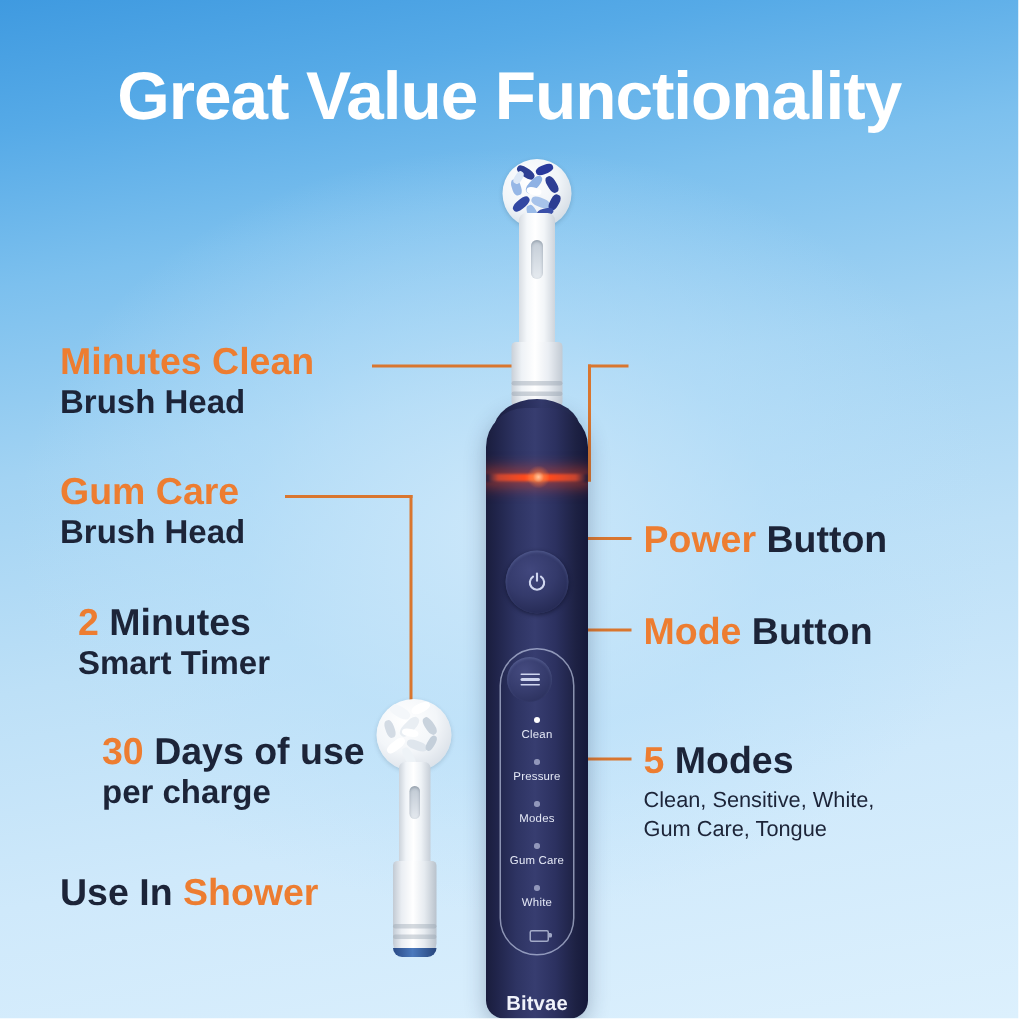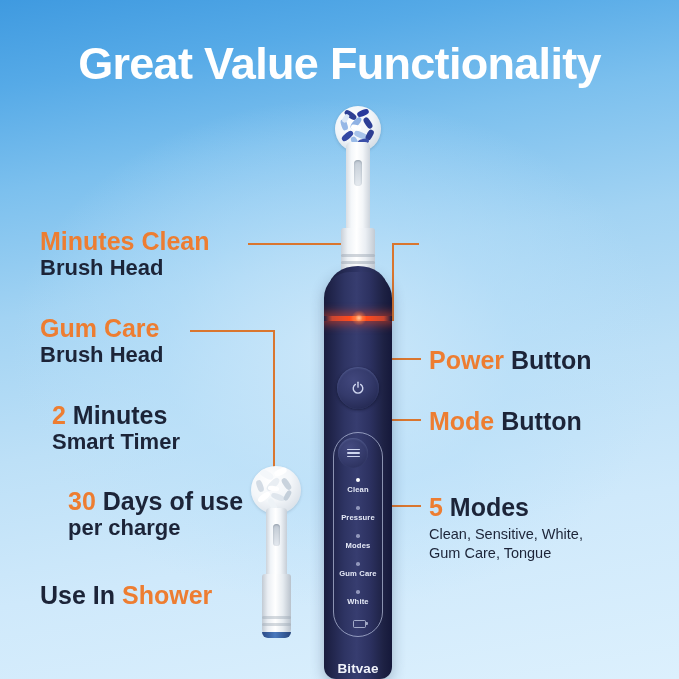--- a/index.html
+++ b/index.html
@@ -248,7 +248,6 @@
     left: 0;
     width: 68px;
     text-align: center;
-    font-weight: bold;
   }
   .mode-dot {
     width: 3.6px;

